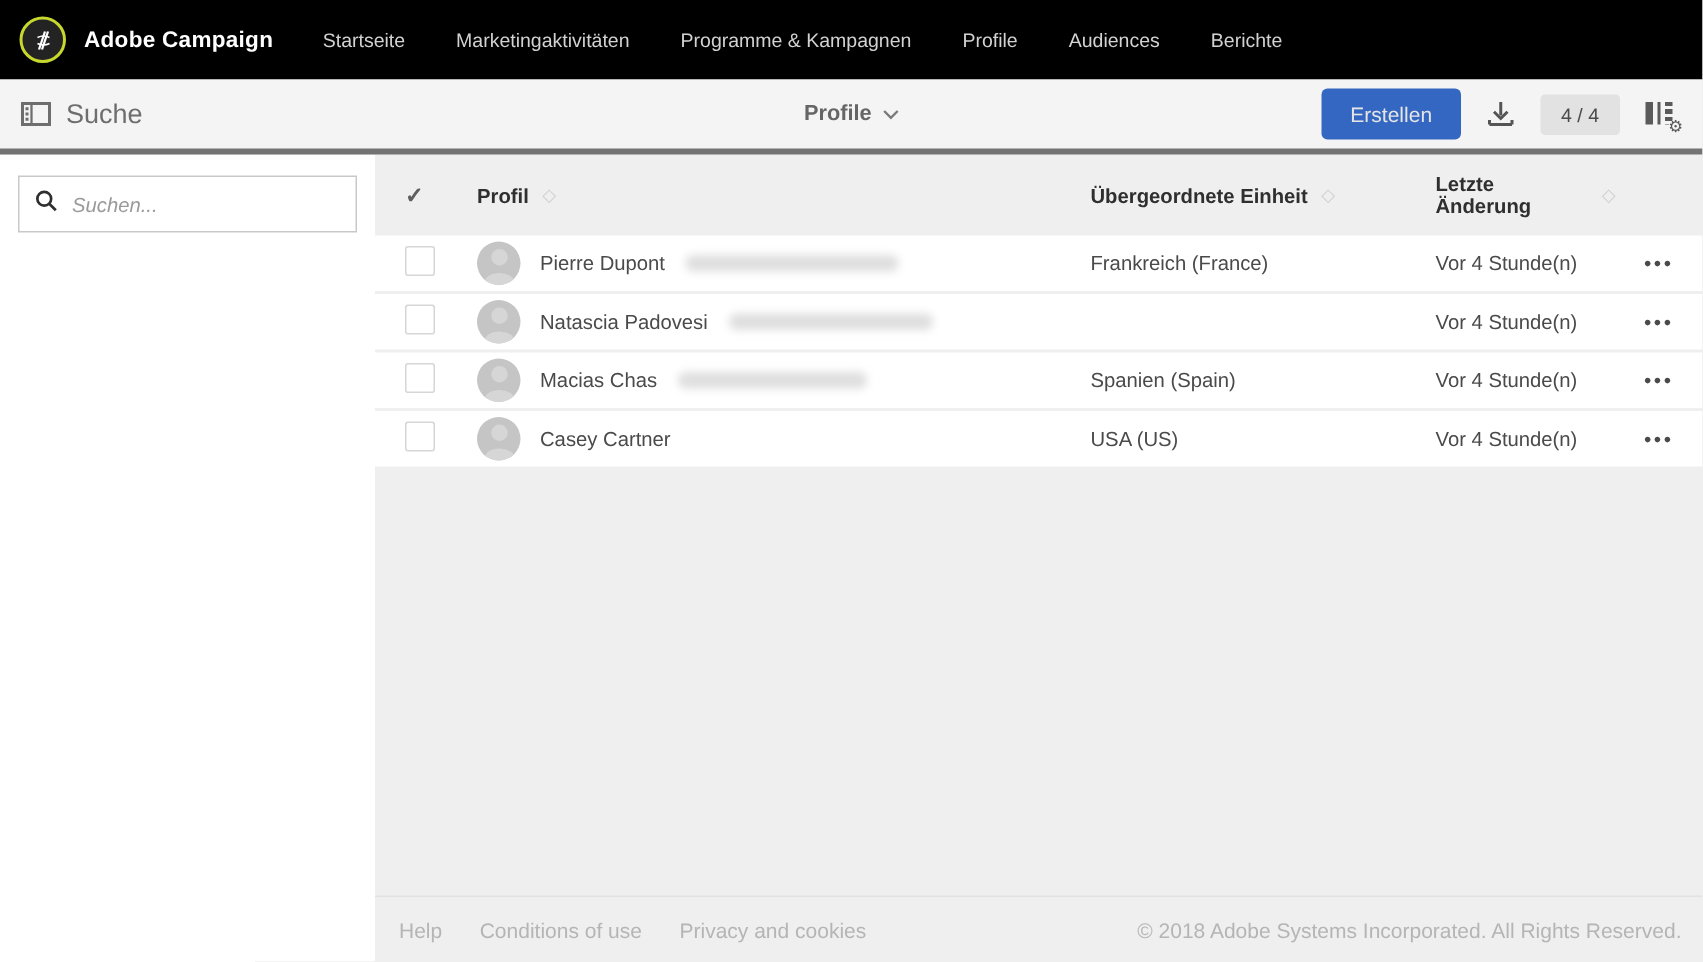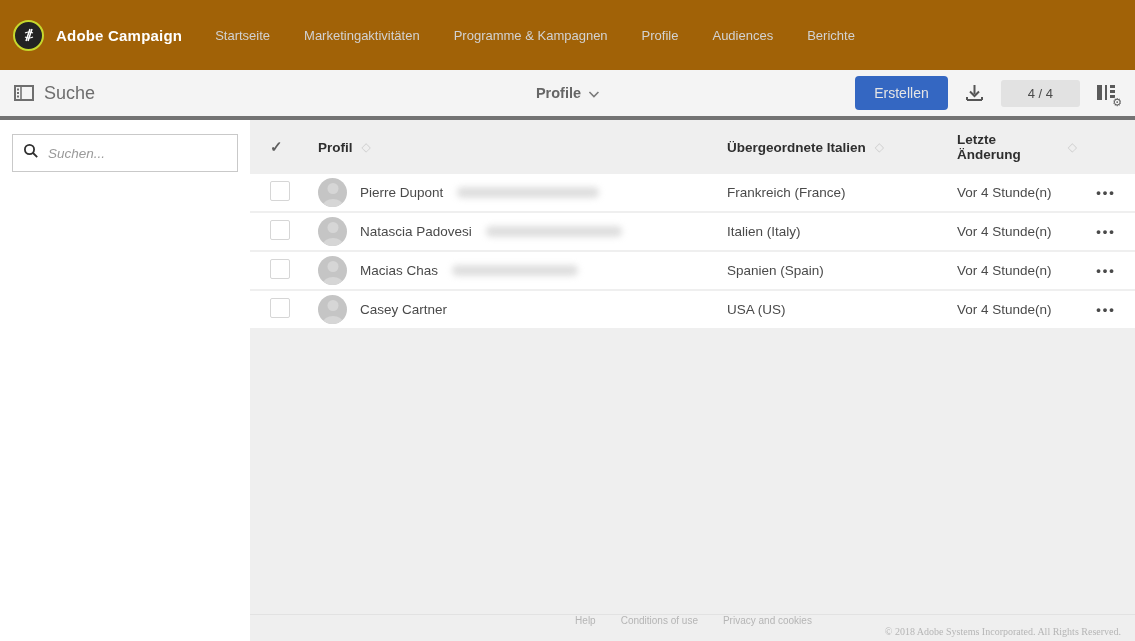--- a/index.html
+++ b/index.html
@@ -7,7 +7,7 @@
   body { font-family:"Liberation Sans", sans-serif; background:#efefef; }
 
   
-  .topnav { height:70px; background:#a16207; display:flex; align-items:center; }
+  .topnav { height:53px; background:#000000; display:flex; align-items:center; }
   .brand { display:flex; align-items:center; gap:12px; padding-left:13px; cursor:pointer; }
   .logo { width:31px; height:31px; border-radius:50%; border:2px solid #c6d82d;
           display:flex; align-items:center; justify-content:center; background:#232323; }

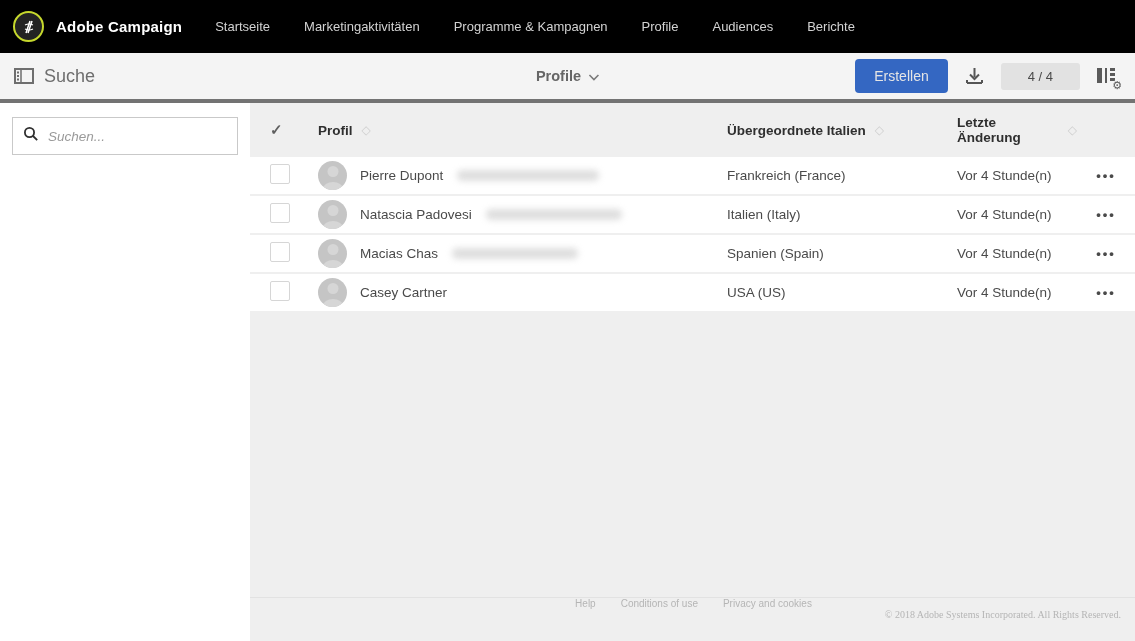--- a/index.html
+++ b/index.html
@@ -27,7 +27,7 @@
   .btn-create { background:#3467c2; color:#e5e5e5; border:none; border-radius:4px;
                 font-size:14px; padding:9px 19px; cursor:pointer; font-family:inherit; }
   .icon-btn { display:flex; align-items:center; cursor:pointer; }
-  .count-badge { background:#e2e2e2; border-radius:3px; padding:6px 27px; font-size:13px; color:#4a4a4a; }
+  .count-badge { background:#e2e2e2; border-radius:3px; padding:6px 14px; font-size:13px; color:#4a4a4a; }
   .cols-icon { position:relative; width:21px; height:17px; cursor:pointer; }
   .cols-icon i { position:absolute; top:0; bottom:2px; }
   .cols-icon .b1 { left:0;  width:5px; background:#5a5a5a; }

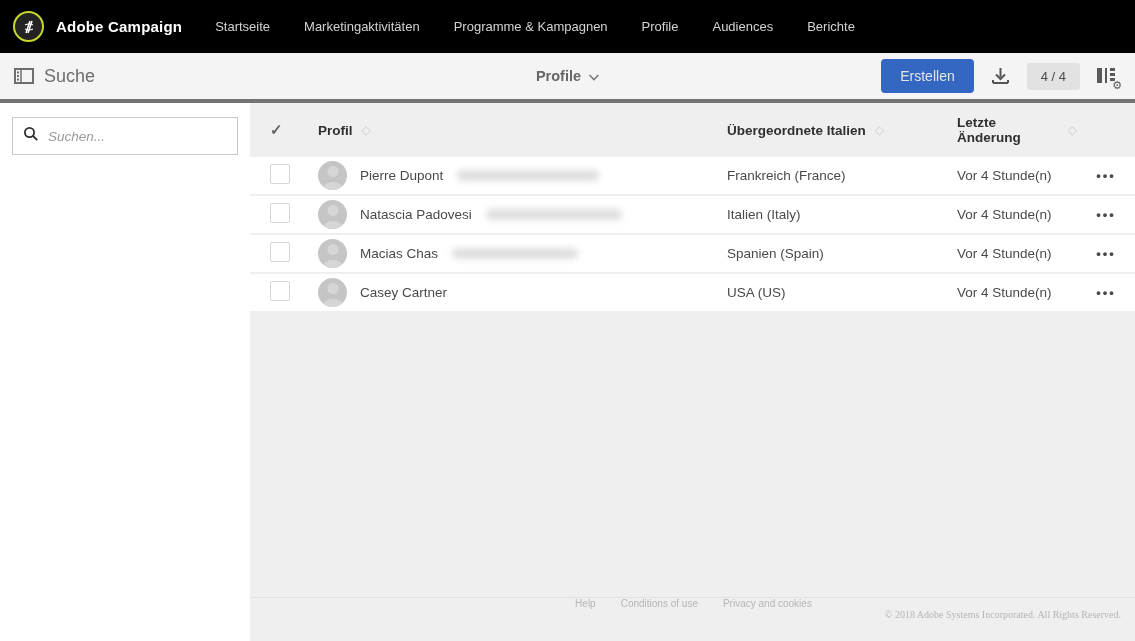--- a/index.html
+++ b/index.html
@@ -180,7 +180,7 @@
       </div>
       <div class="col-unit">
         <span class="hcell">
-          <span>Übergeordnete Italien</span>
+          <span>Übergeordnete Einheit</span>
           <span class="sort-icon">◇</span>
         </span>
       </div>

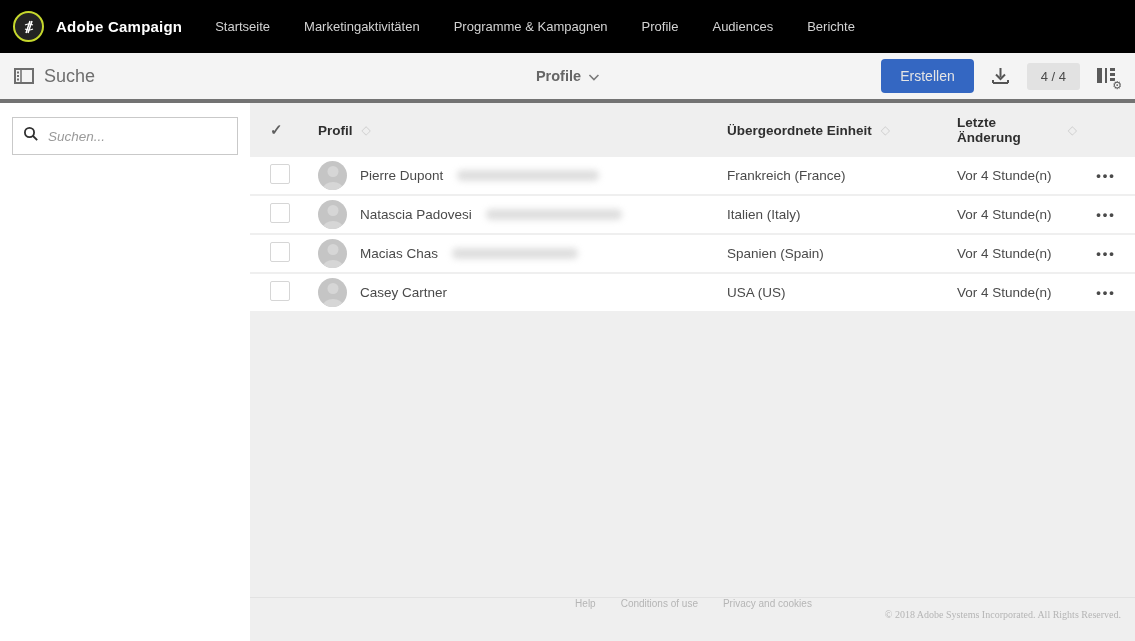--- a/index.html
+++ b/index.html
@@ -212,7 +212,6 @@
         <span class="pname">Natascia Padovesi</span>
         <span class="email-blur"></span>
       </div>
-      <div class="col-unit">Italien (Italy)</div>
       <div class="col-time">Vor 4 Stunde(n)</div>
       <div class="col-menu"><span class="menu-dots">•••</span></div>
     </div>

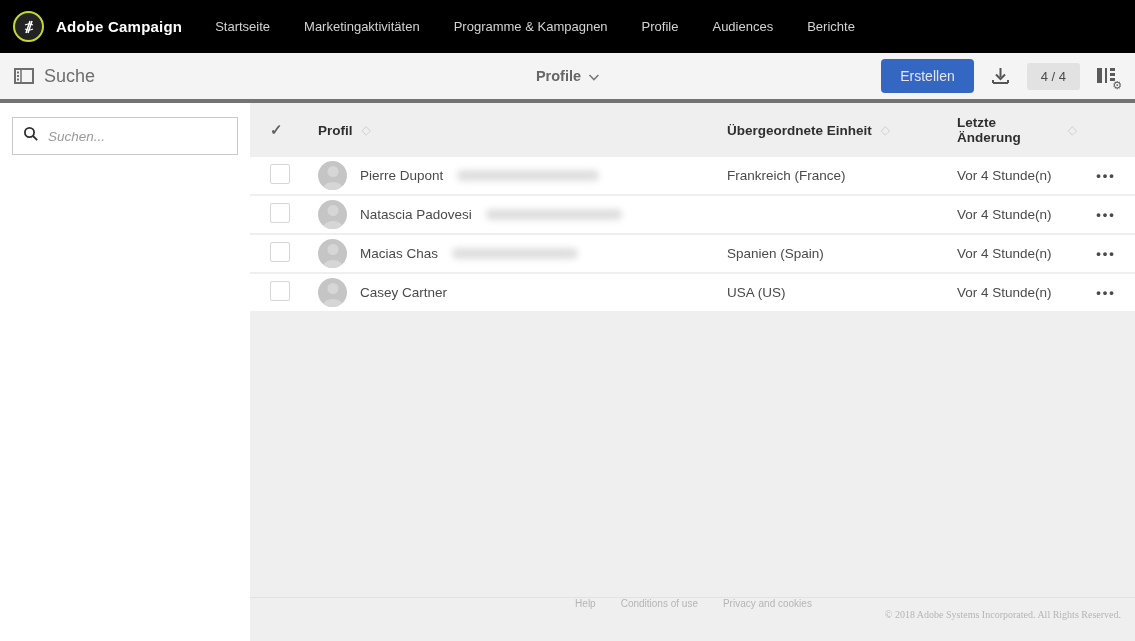--- a/index.html
+++ b/index.html
@@ -83,7 +83,7 @@
 
   .filler { flex:1; }
   .footer { height:44px; border-top:1px solid #e2e2e2; display:flex; align-items:center;
-            font-size:10px; color:#b5b5b5; padding:0 14px 0 16px;flex-direction:column; }
+            font-size:14px; color:#b5b5b5; padding:0 14px 0 16px; }
   .footer-links { display:flex; gap:25px; }
   .footer-links span { cursor:pointer; }
   .copyright { margin-left:auto;font-family:Liberation Serif, serif; }

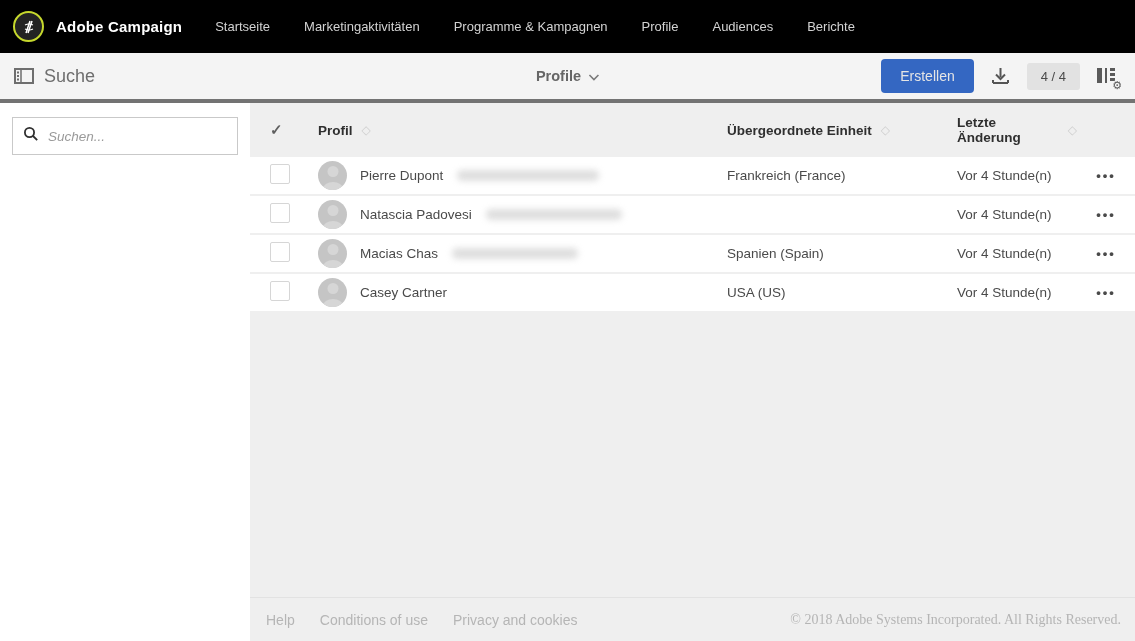--- a/index.html
+++ b/index.html
@@ -86,7 +86,7 @@
             font-size:14px; color:#b5b5b5; padding:0 14px 0 16px; }
   .footer-links { display:flex; gap:25px; }
   .footer-links span { cursor:pointer; }
-  .copyright { margin-left:auto;font-family:Liberation Serif, serif; }
+  .copyright { margin-left:auto; }
 </style>
 </head>
 <body>

